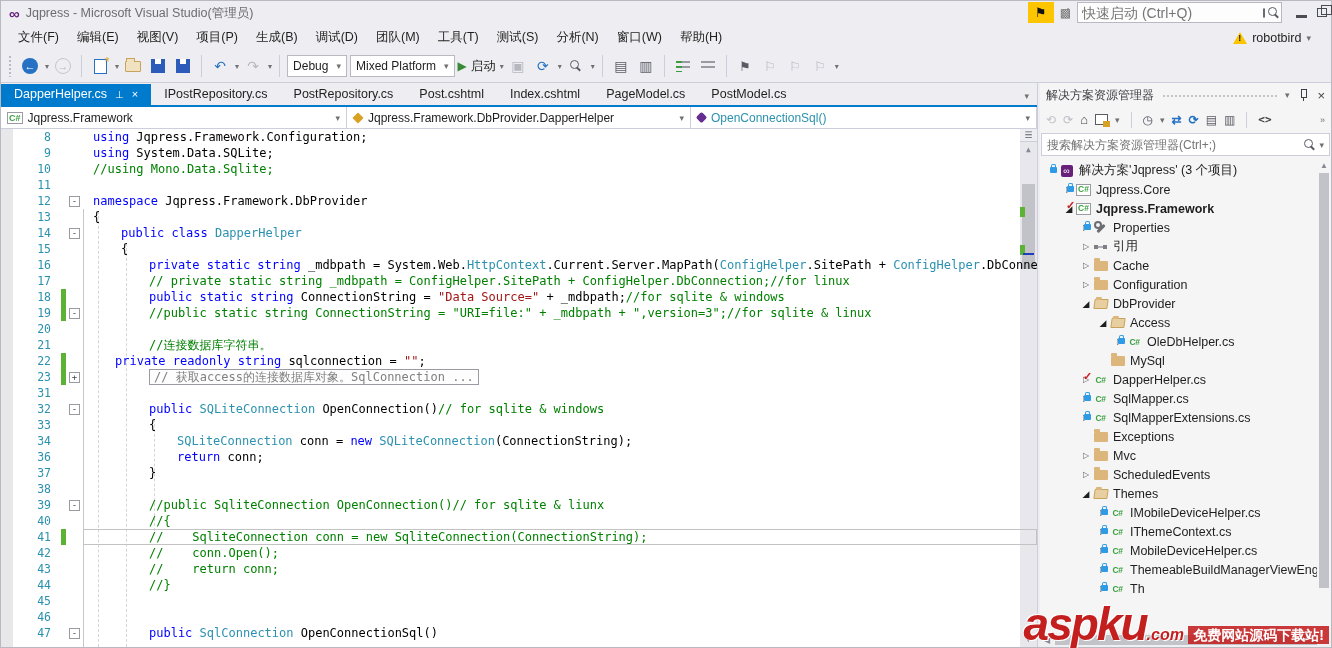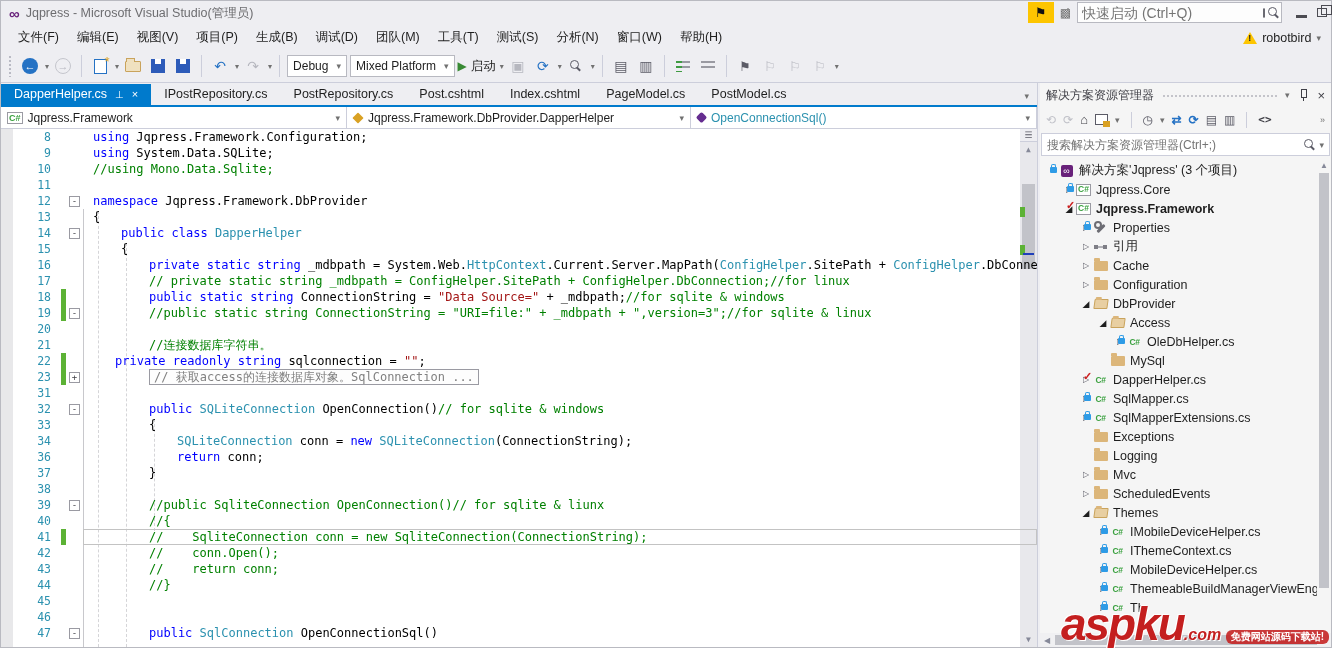--- a/index.html
+++ b/index.html
@@ -35,7 +35,7 @@
   
   .menubar { height:25px; display:flex; align-items:center; padding-left:8px; position:relative; font-size:12.5px; }
   .menu-item { padding:3px 9px; cursor:default; }
-  .user-area { position:absolute; right:10px; display:flex; align-items:center; gap:5px; font-size:12.5px; color:#1e1e1e; }
+  .user-area { position:absolute; right:20px; display:flex; align-items:center; gap:5px; font-size:12.5px; color:#1e1e1e; }
   .warn { width:0; height:0; border-left:7px solid transparent; border-right:7px solid transparent;
     border-bottom:12px solid #fdc500; position:relative; }
   .warn::after { content:"!"; position:absolute; left:-2px; top:1px; font-size:9px; font-weight:bold; color:#222; }

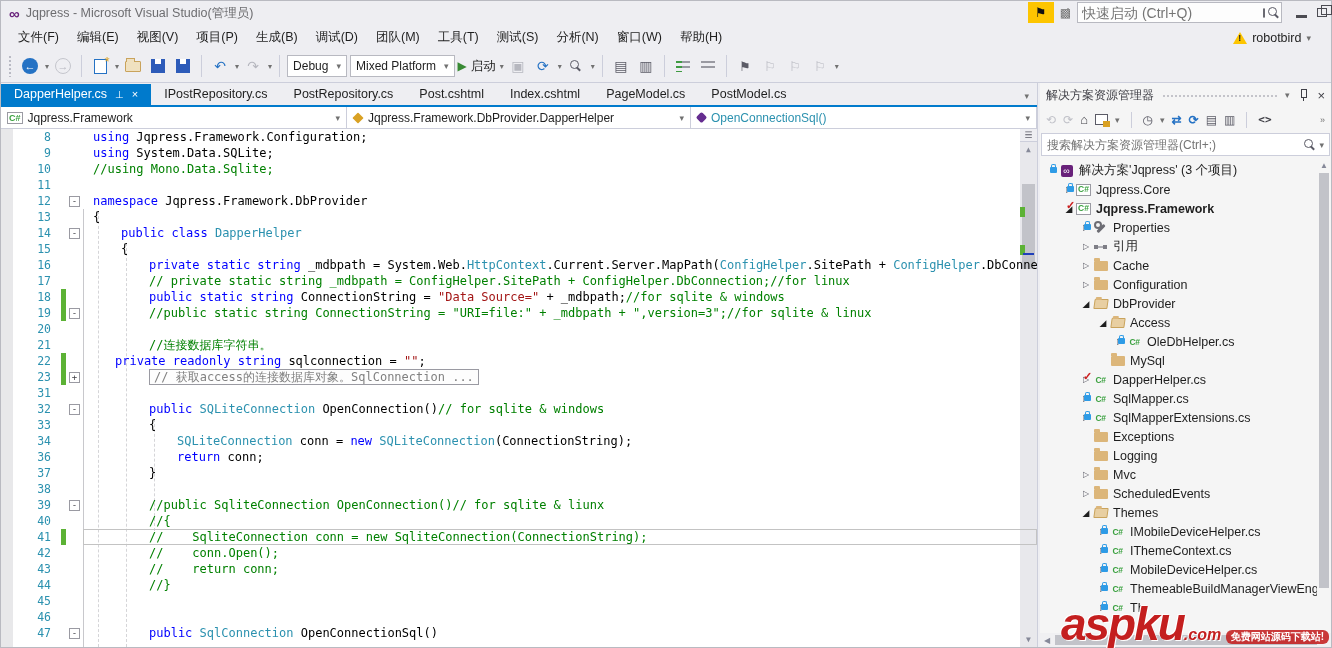--- a/index.html
+++ b/index.html
@@ -540,13 +540,6 @@
               <span class="tlabel">Exceptions</span>
             </div>
             <div class="trow" style="padding-left: 40px;">
-              <span class="expander"></span>
-              <span class="tico">
-                <span class="icon-folder"></span>
-              </span>
-              <span class="tlabel">Logging</span>
-            </div>
-            <div class="trow" style="padding-left: 40px;">
               <span class="expander">▷</span>
               <span class="tico">
                 <span class="icon-folder"></span>

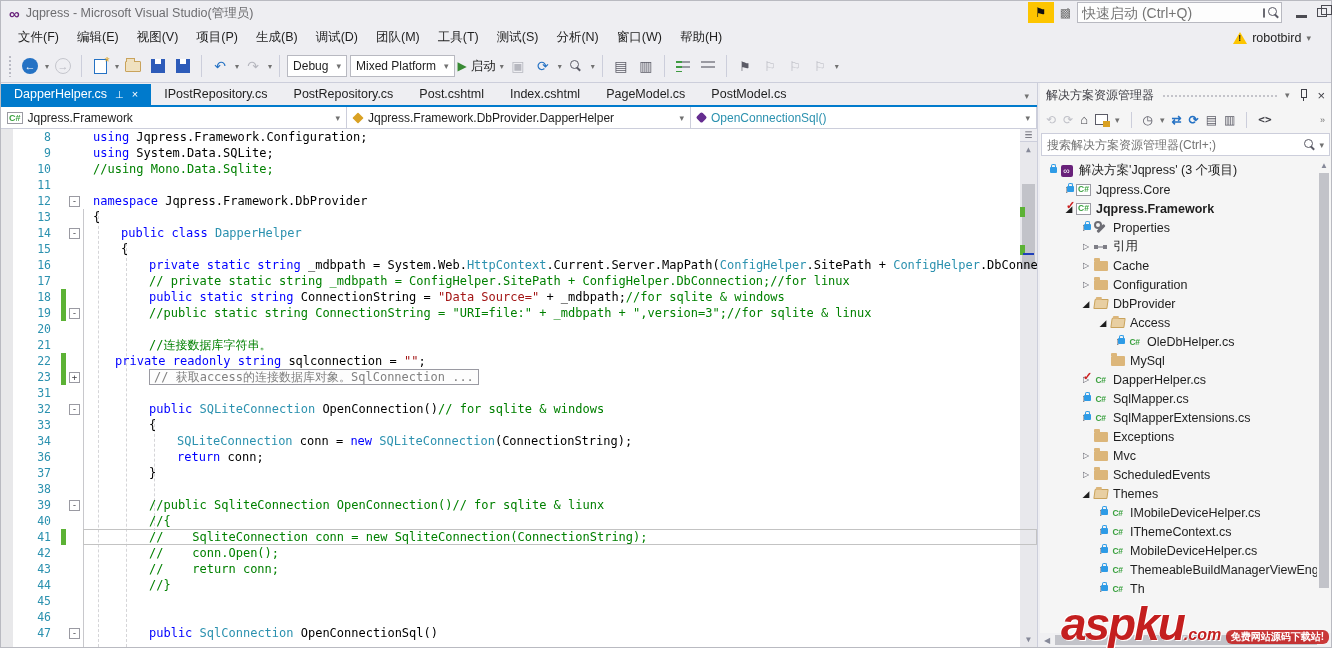--- a/index.html
+++ b/index.html
@@ -188,8 +188,8 @@
   .wm-asp { font-size:46px; letter-spacing:-2px; }
   .wm-ku { font-size:46px; letter-spacing:-2px; }
   .wm-com { font-size:16px; font-style:italic; }
-  .wm-tag { margin-top:2px; background:rgba(196,31,31,0.88); color:#fff; font-size:10px; font-weight:bold;
-    padding:1px 5px; display:inline-block; line-height:1.2;border-radius:6px; }
+  .wm-tag { margin-top:2px; background:rgba(196,31,31,0.88); color:#fff; font-size:14px; font-weight:bold;
+    padding:1px 5px; display:inline-block; line-height:1.2; }
 </style>
 </head>
 <body>

